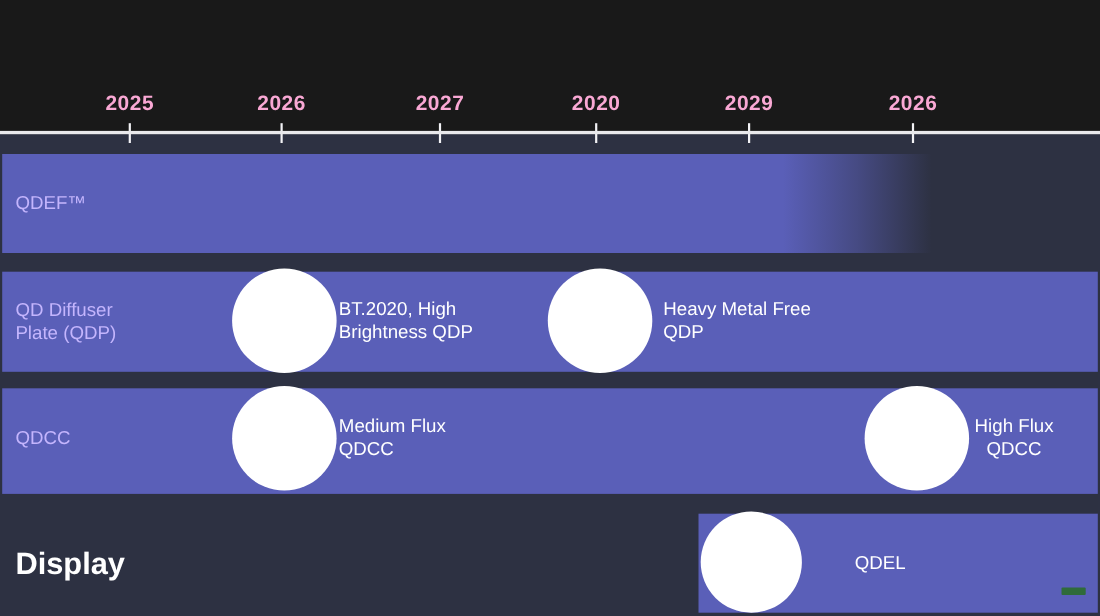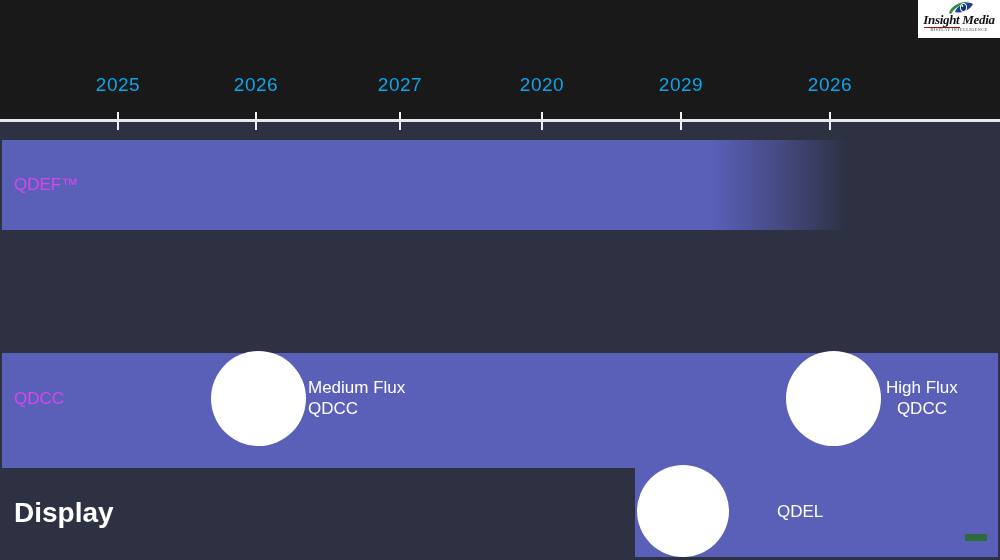--- a/index.html
+++ b/index.html
@@ -97,18 +97,6 @@
     <div class="year" style="left:681px;">2029</div>
     <div class="year" style="left:830px;">2026</div>
 
-    <div class="logo">
-      <svg class="logo-eye" viewBox="0 0 52 32">
-        <path d="M2 26 C8 10 26 2 44 4 C30 6 14 14 6 28 Z" fill="#2e8b3f"></path>
-        <path d="M14 24 C20 8 40 2 50 8 C44 20 28 28 14 24 Z" fill="#1d3f8f"></path>
-        <ellipse cx="31" cy="15" rx="7" ry="9" fill="#ffffff"></ellipse>
-        <ellipse cx="31" cy="15" rx="5" ry="7" fill="#14307a"></ellipse>
-        <ellipse cx="29" cy="12" rx="1.8" ry="2.2" fill="#ffffff"></ellipse>
-      </svg>
-      <div class="logo-word">Insight Media</div>
-      <div class="logo-rule"></div>
-      <div class="logo-tag">DISPLAY INTELLIGENCE</div>
-    </div>
 
     <div class="tick" style="left:118px;"></div>
     <div class="tick" style="left:256px;"></div>

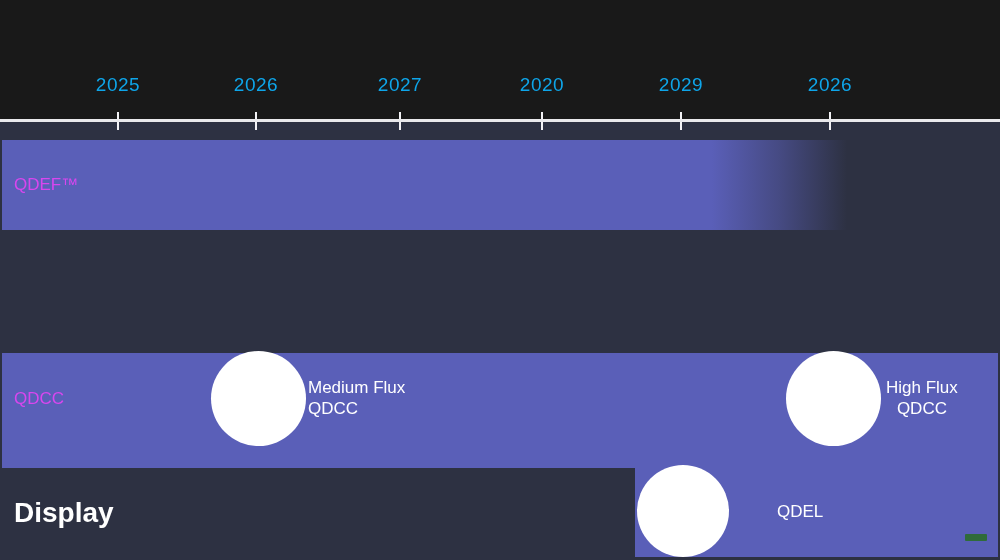--- a/index.html
+++ b/index.html
@@ -19,9 +19,9 @@
     white-space:nowrap;
   }
   .year{
-    position:absolute;top:74px;
+    position:absolute;top:84px;
     transform:translateX(-50%);
-    color:#0ea5e9;font-size:19px;font-weight:normal;letter-spacing:0.5px;
+    color:#f9a8d4;font-size:19px;font-weight:bold;letter-spacing:0.5px;
     white-space:nowrap;
   }
   .axis-rule{

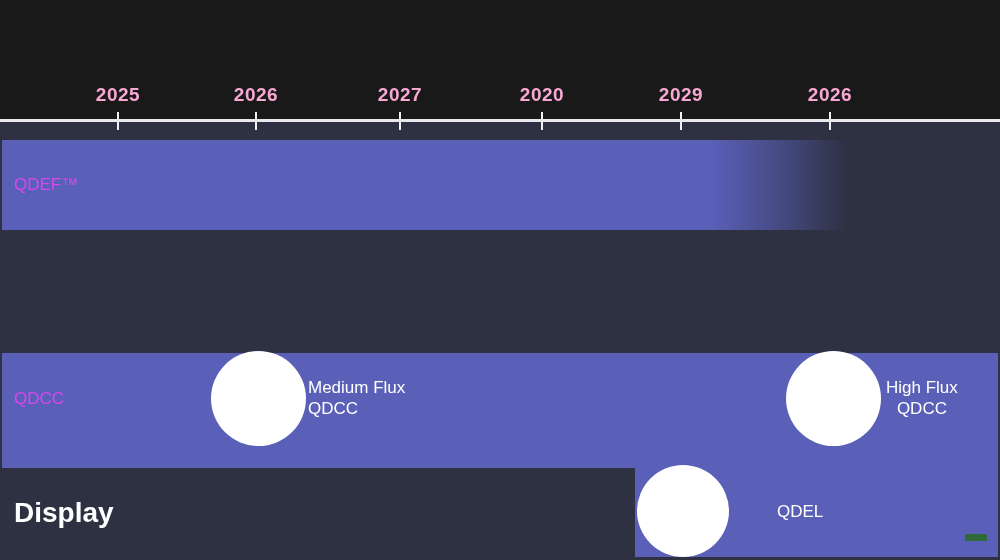--- a/index.html
+++ b/index.html
@@ -63,7 +63,7 @@
   }
   .row-label{
     position:absolute;left:12px;
-    color:#d946ef;font-size:17px;line-height:21px;font-weight:normal;
+    color:#c4b5fd;font-size:17px;line-height:21px;font-weight:normal;
     white-space:pre-line;
   }
   .section-label{

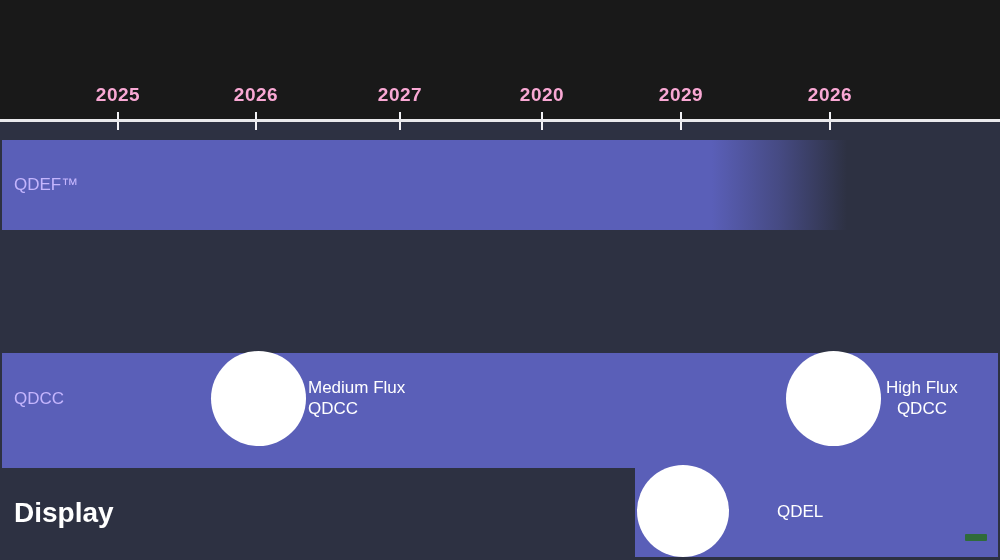--- a/index.html
+++ b/index.html
@@ -112,6 +112,19 @@
     <div class="row-label" style="top:34px;">QDEF™</div>
   </div>
 
+  <div class="row" style="left:2px;top:247px;width:996px;height:91px;">
+    <div class="bar" style="left:0;width:996px;"></div>
+    <div class="row-label" style="top:24px;">QD Diffuser
+Plate (QDP)</div>
+
+    <div class="dot" style="left:209px;top:-3px;width:95px;height:95px;"></div>
+    <div class="milestone" style="left:306px;top:23px;">BT.2020, High
+Brightness QDP</div>
+
+    <div class="dot" style="left:496px;top:-3px;width:95px;height:95px;"></div>
+    <div class="milestone" style="left:601px;top:23px;">Heavy Metal Free
+QDP</div>
+  </div>
 
   <div class="row" style="left:2px;top:353px;width:996px;height:115px;">
     <div class="bar" style="left:0;width:996px;"></div>

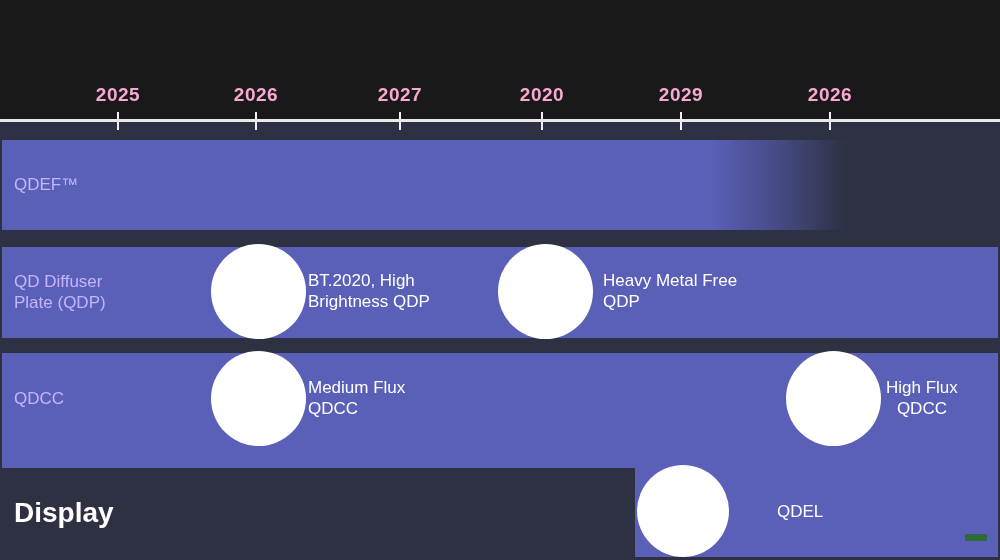--- a/index.html
+++ b/index.html
@@ -126,7 +126,7 @@
 QDP</div>
   </div>
 
-  <div class="row" style="left:2px;top:353px;width:996px;height:115px;">
+  <div class="row" style="left:2px;top:353px;width:996px;height:96px;">
     <div class="bar" style="left:0;width:996px;"></div>
     <div class="row-label" style="top:35px;">QDCC</div>
 

